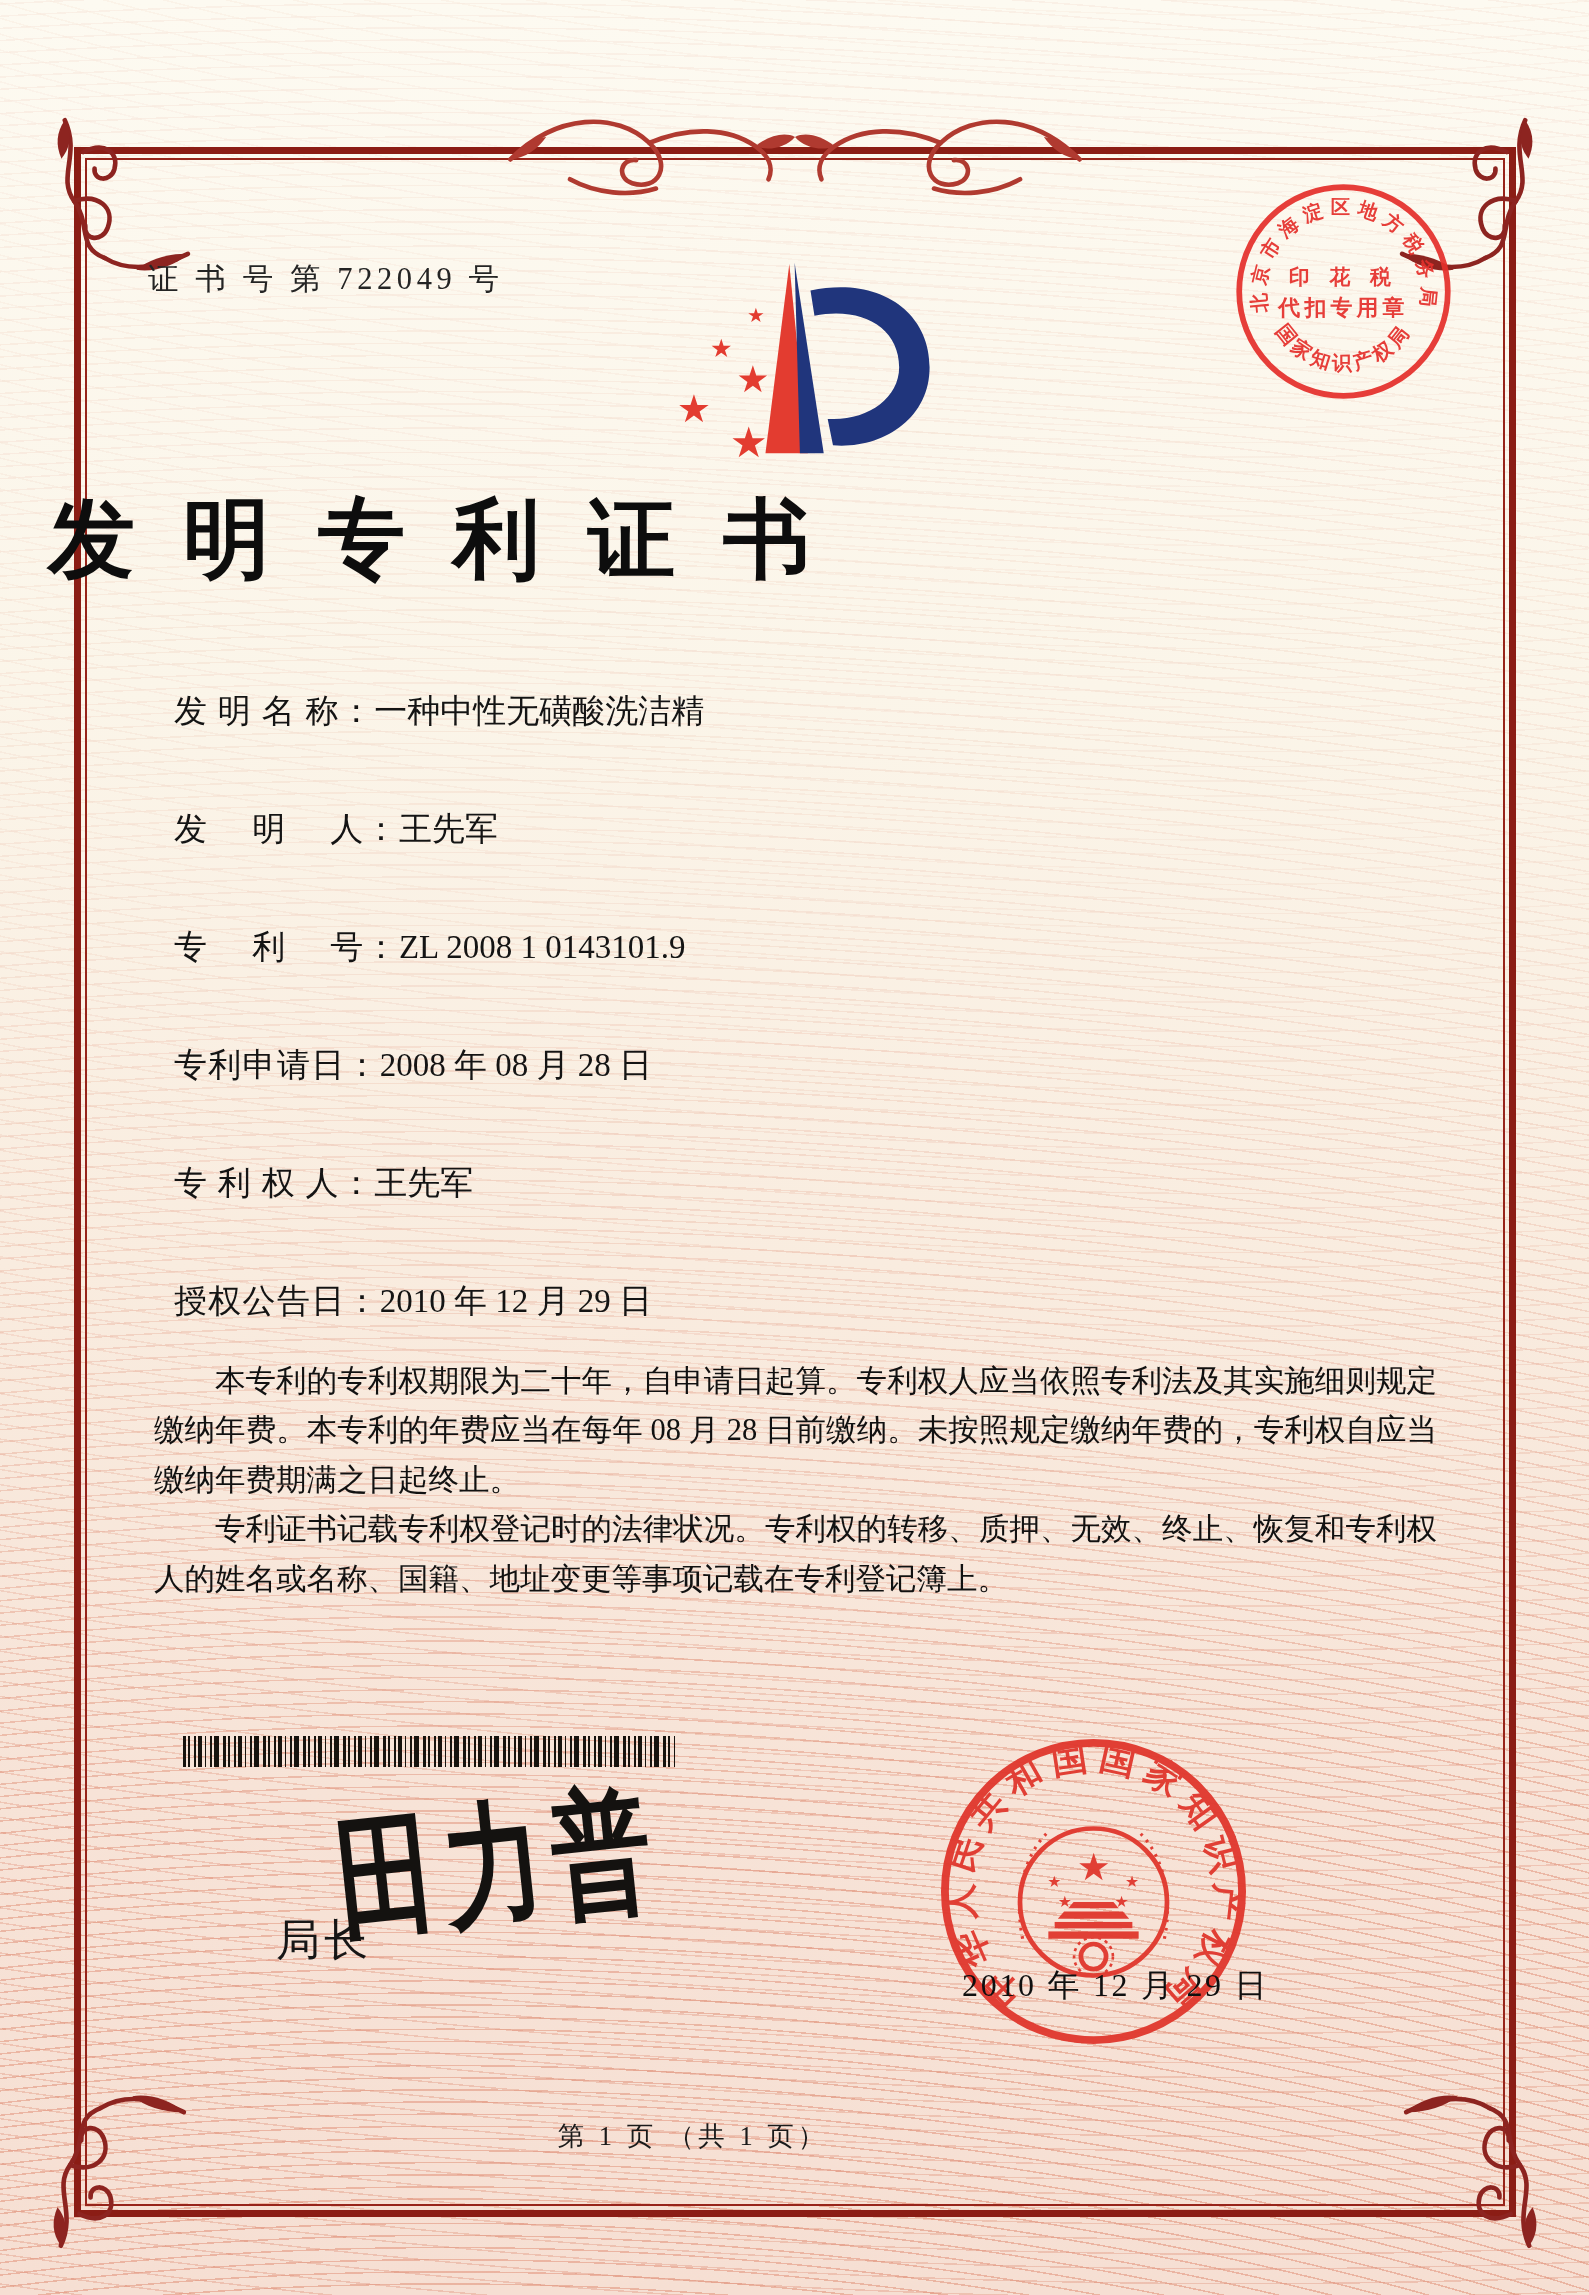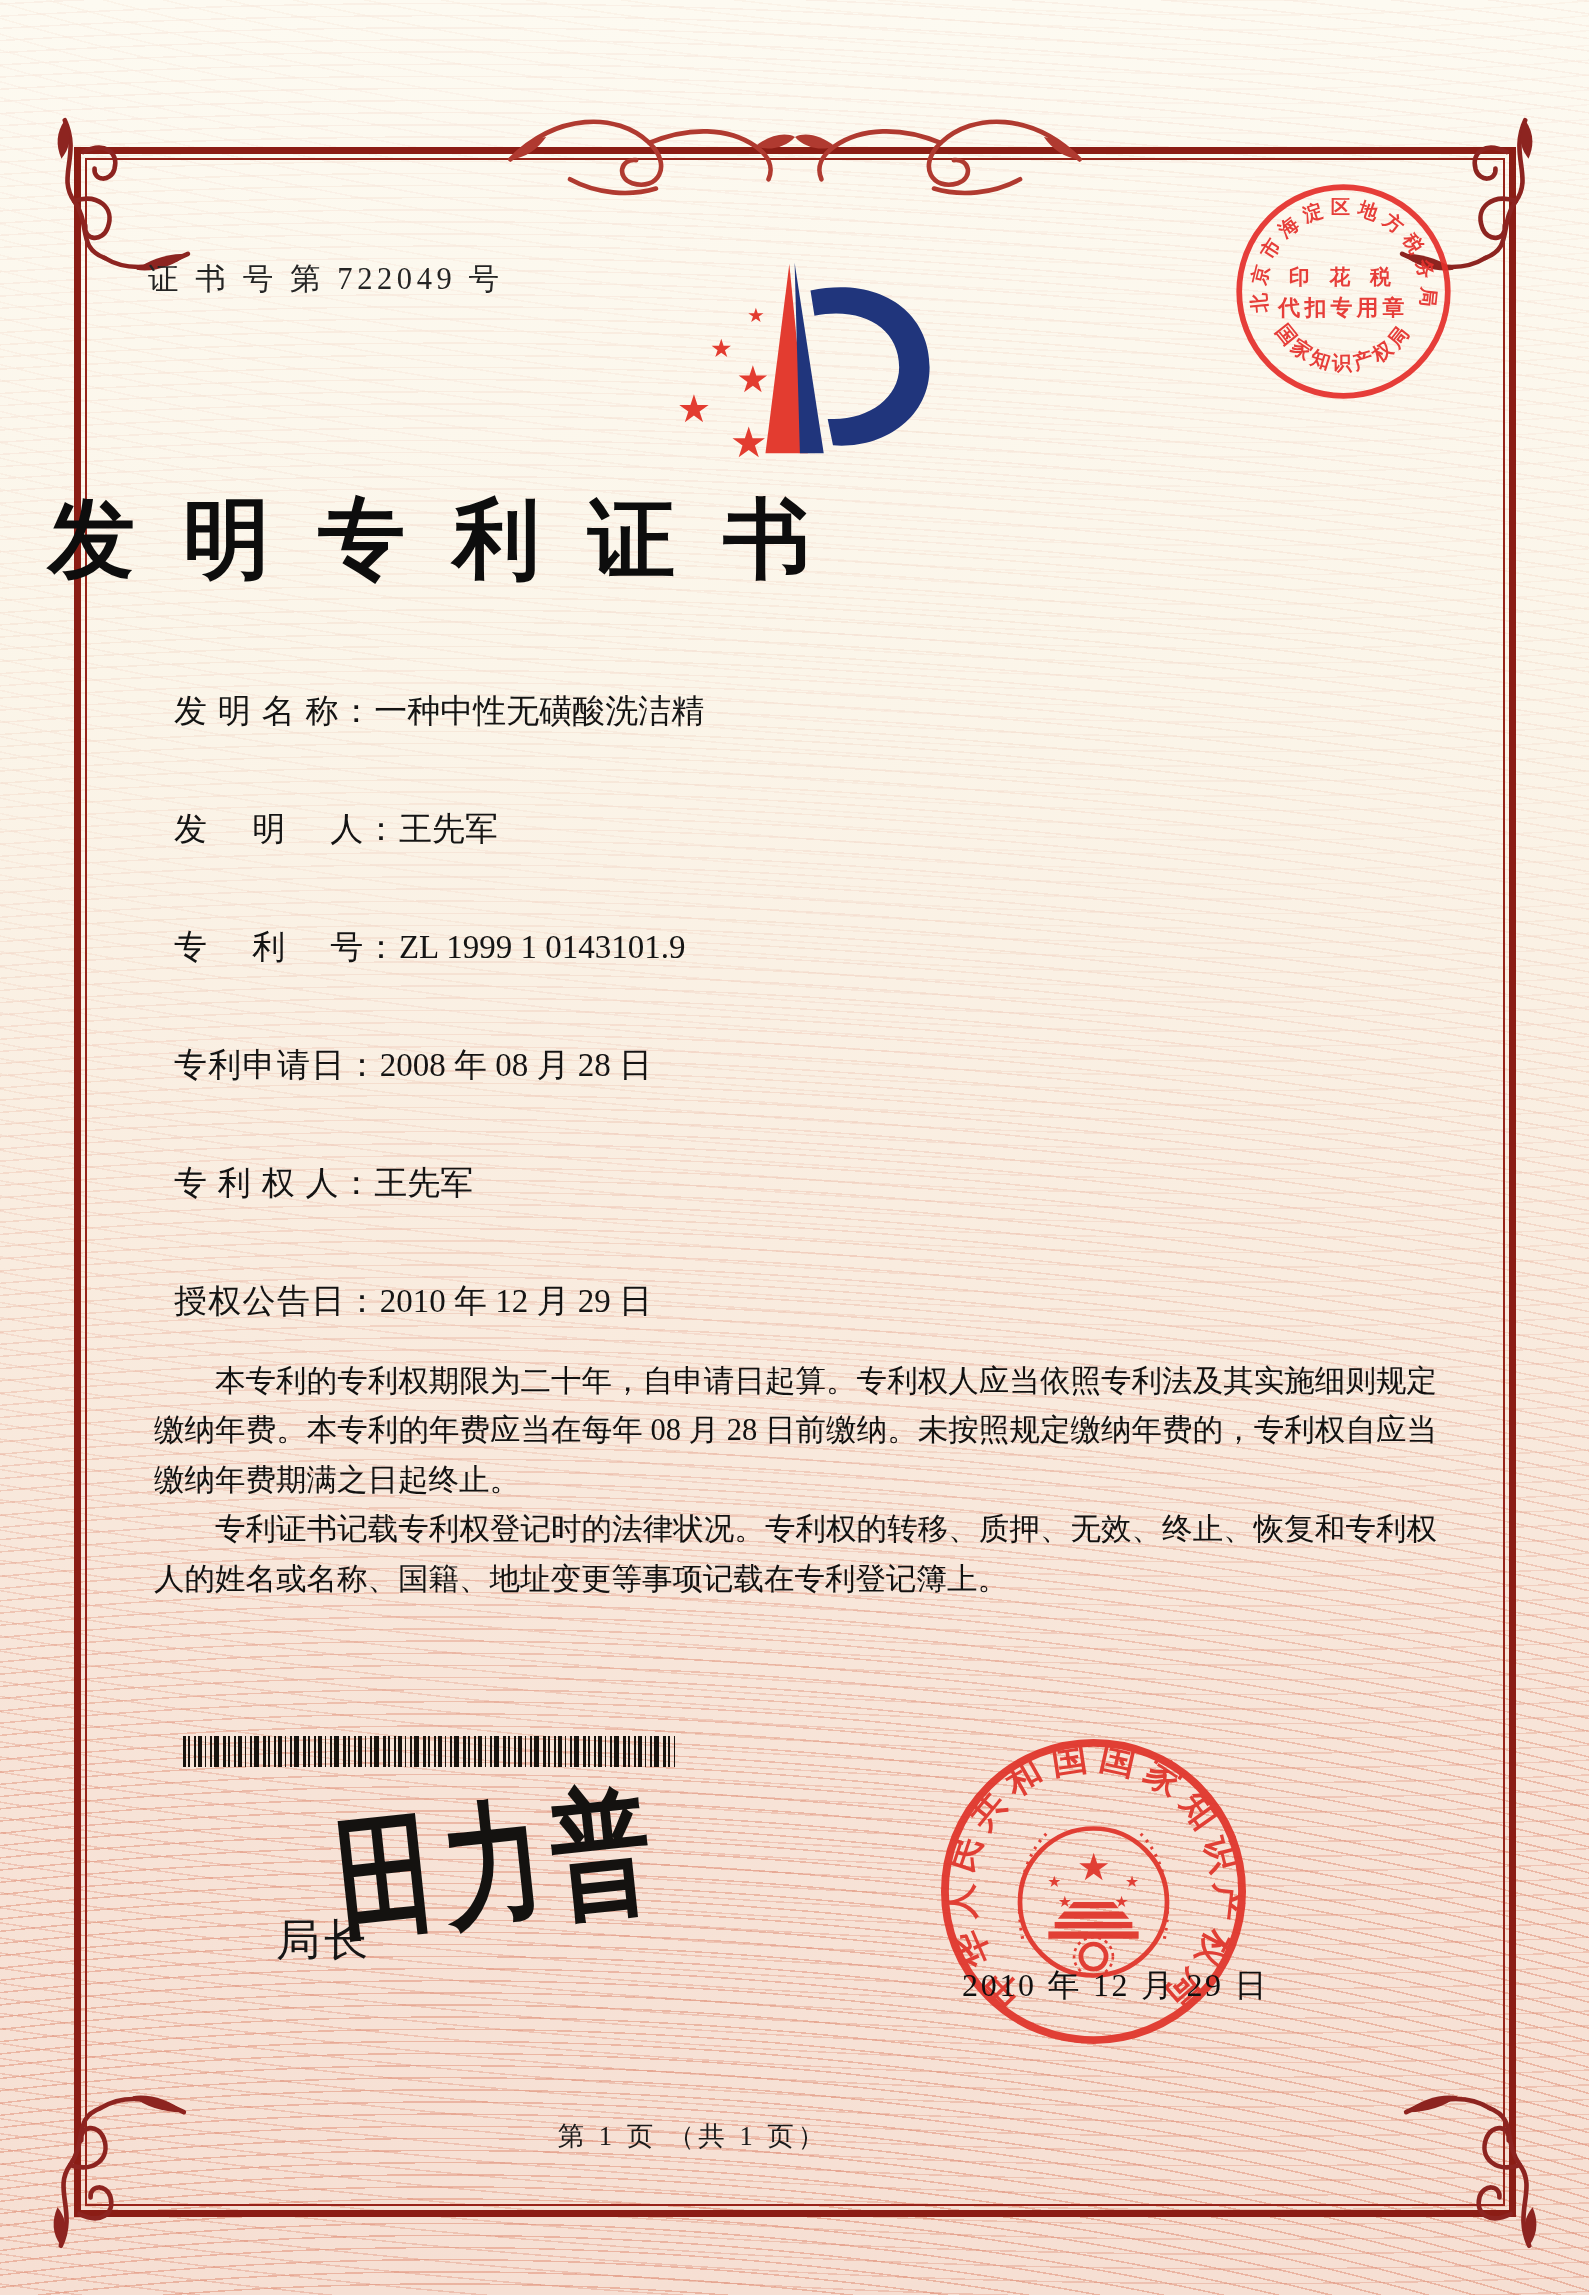--- a/index.html
+++ b/index.html
@@ -178,7 +178,7 @@
     <span class="lbl">发　 明　 人：</span><span>王先军</span>
   </div>
   <div class="field-row" style="top:925px">
-    <span class="lbl">专　 利　 号：</span><span>ZL 1999 1 0143101.9</span>
+    <span class="lbl">专　 利　 号：</span><span>ZL 2008 1 0143101.9</span>
   </div>
   <div class="field-row" style="top:1043px">
     <span class="lbl">专利申请日：</span><span>2008 年 08 月 28 日</span>

